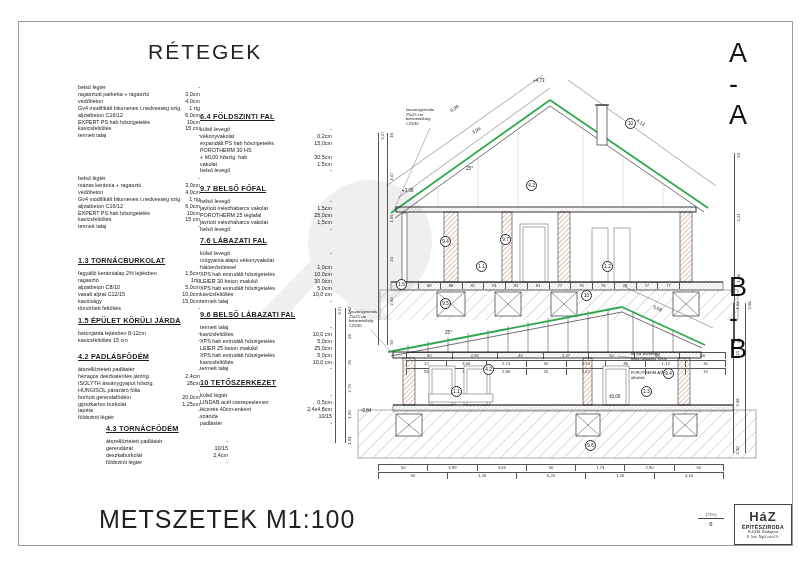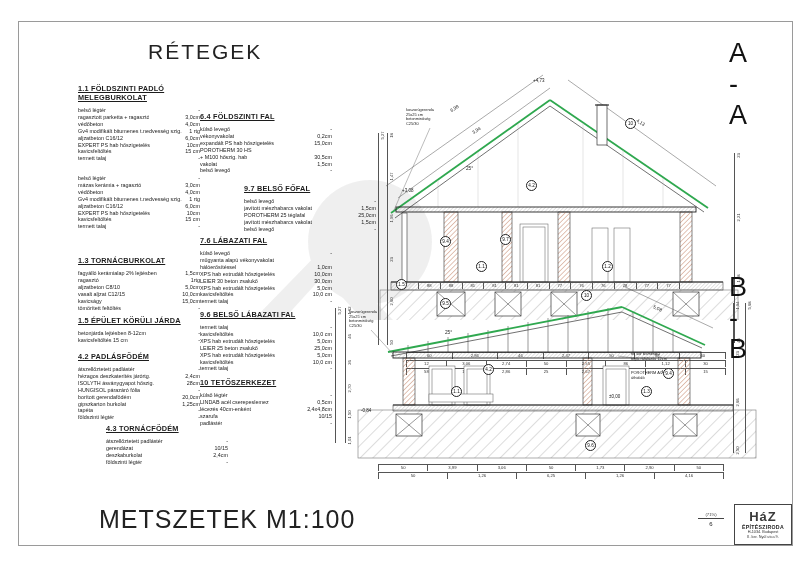--- a/index.html
+++ b/index.html
@@ -80,7 +80,6 @@
   <div class="h-metszetek">METSZETEK  M1:100</div>
 
   <div class="blk" style="left:78px; top:84px;">
-    <h4><span>1.1 FÖLDSZINTI PADLÓ</span><br><span>MELEGBURKOLAT</span></h4>
     <div class="specs">
         <div class="row">
           <span class="lbl">belső légtér</span>

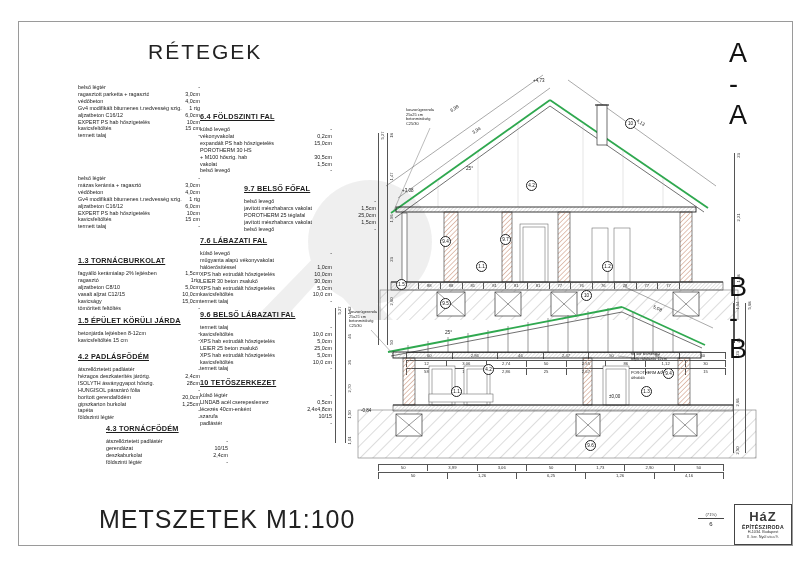--- a/index.html
+++ b/index.html
@@ -285,7 +285,7 @@
         </div>
       </div>
   </div>
-  <div class="blk" style="left:200px; top:184px; width:132px;margin-left:44px;">
+  <div class="blk" style="left:200px; top:184px; width:132px;">
     <h4>9.7  BELSŐ FŐFAL</h4>
     <div class="specs">
         <div class="row">

